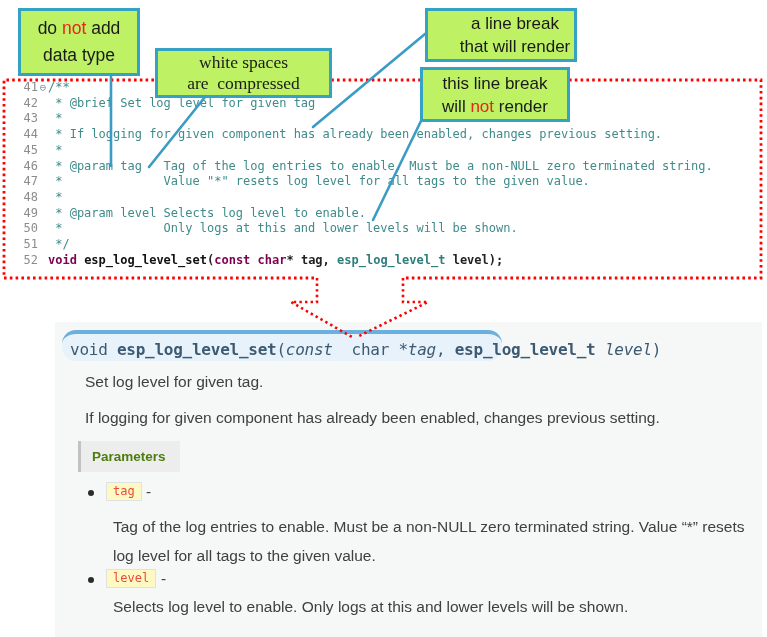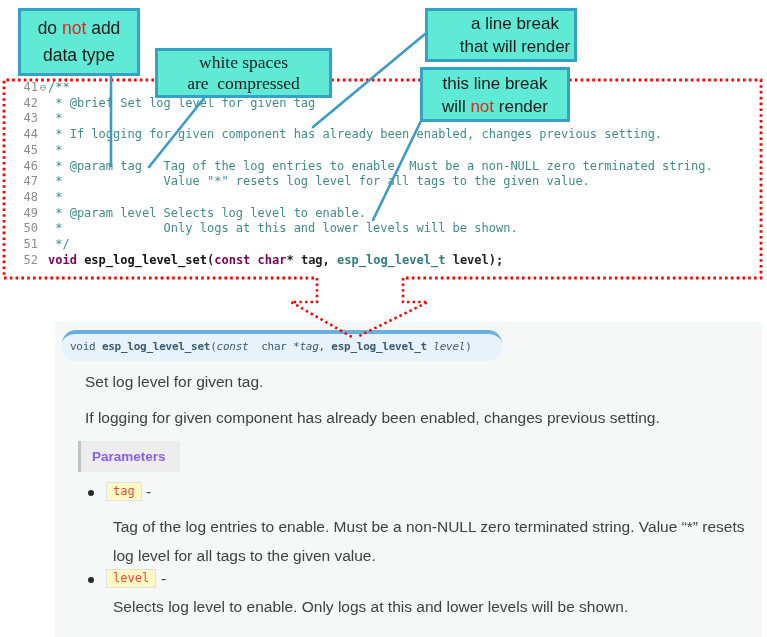--- a/index.html
+++ b/index.html
@@ -7,7 +7,7 @@
          font-family:"Liberation Sans",sans-serif;}
 
   
-  .callout{position:absolute;background:#5eead4;border:3px solid #35a2c4;z-index:50;
+  .callout{position:absolute;background:#bef264;border:3px solid #35a2c4;z-index:50;
            display:flex;flex-direction:column;justify-content:center;align-items:center;
            text-align:center;color:#1a1a1a;box-sizing:border-box;}
   .callout .cl-line{width:100%;}

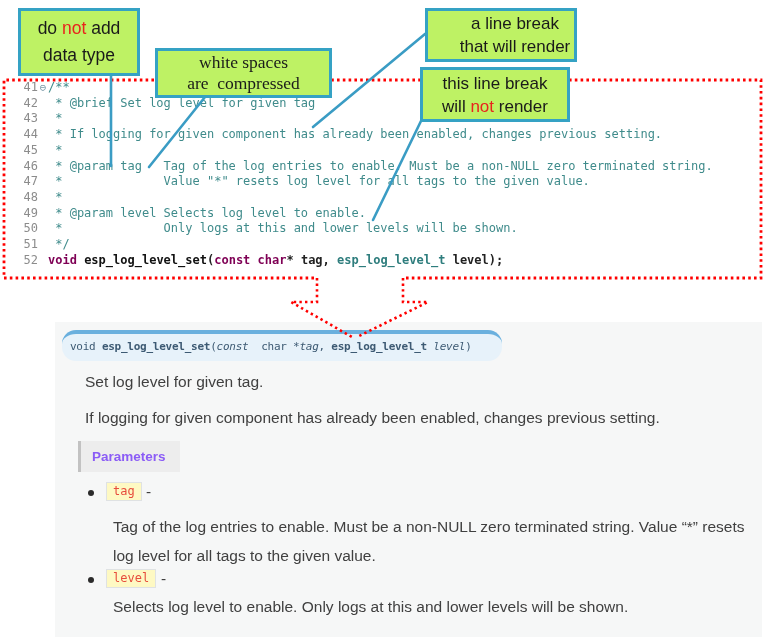--- a/index.html
+++ b/index.html
@@ -40,7 +40,7 @@
   #signature{position:absolute;left:7px;top:8px;width:440px;height:31px;box-sizing:border-box;
              background:#e7f2fa;border-top:4px solid #6ab0de;
              font-family:"DejaVu Sans Mono","Liberation Mono",monospace;
-             font-size:11px;letter-spacing:-0.25px;color:#3d5a73;
+             font-size:16px;letter-spacing:-0.25px;color:#3d5a73;
              padding:6px 0 0 8px;white-space:pre;border-radius:14px;}
   .sig-b{font-weight:bold;}
   .sig-i{font-style:italic;}

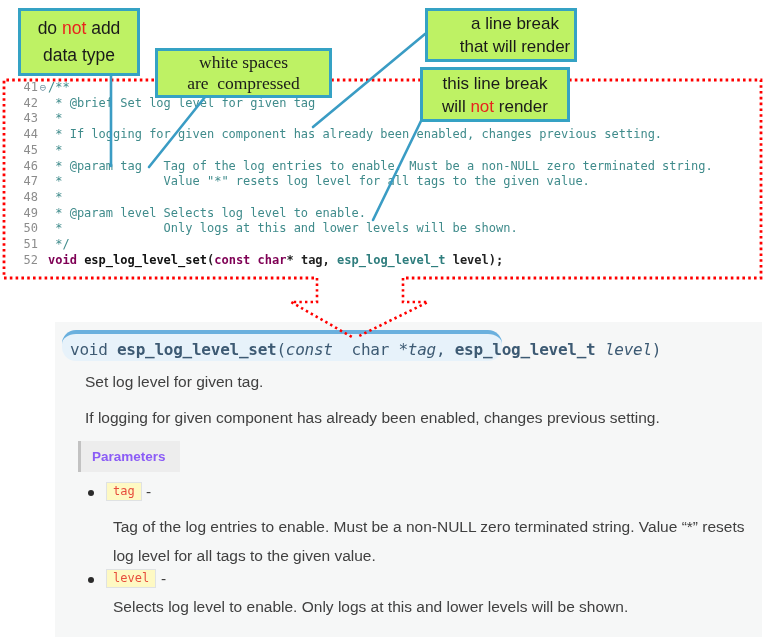--- a/index.html
+++ b/index.html
@@ -48,7 +48,7 @@
   #brief-desc{left:30px;top:50px;}
   #detail-desc{left:30px;top:86px;}
   #parameters-heading{position:absolute;left:23px;top:119px;display:inline-block;
-             background:#ededed;border-left:3px solid #c2c2c2;color:#8b5cf6;
+             background:#ededed;border-left:3px solid #c2c2c2;color:#4d7c0f;
              font-size:13.5px;font-weight:bold;padding:8px 14px 8px 11px;}
   .bullet-dot{position:absolute;width:6px;height:6px;border-radius:50%;background:#2b2b2b;}
   #bullet-dot-tag{left:33px;top:168px;}

